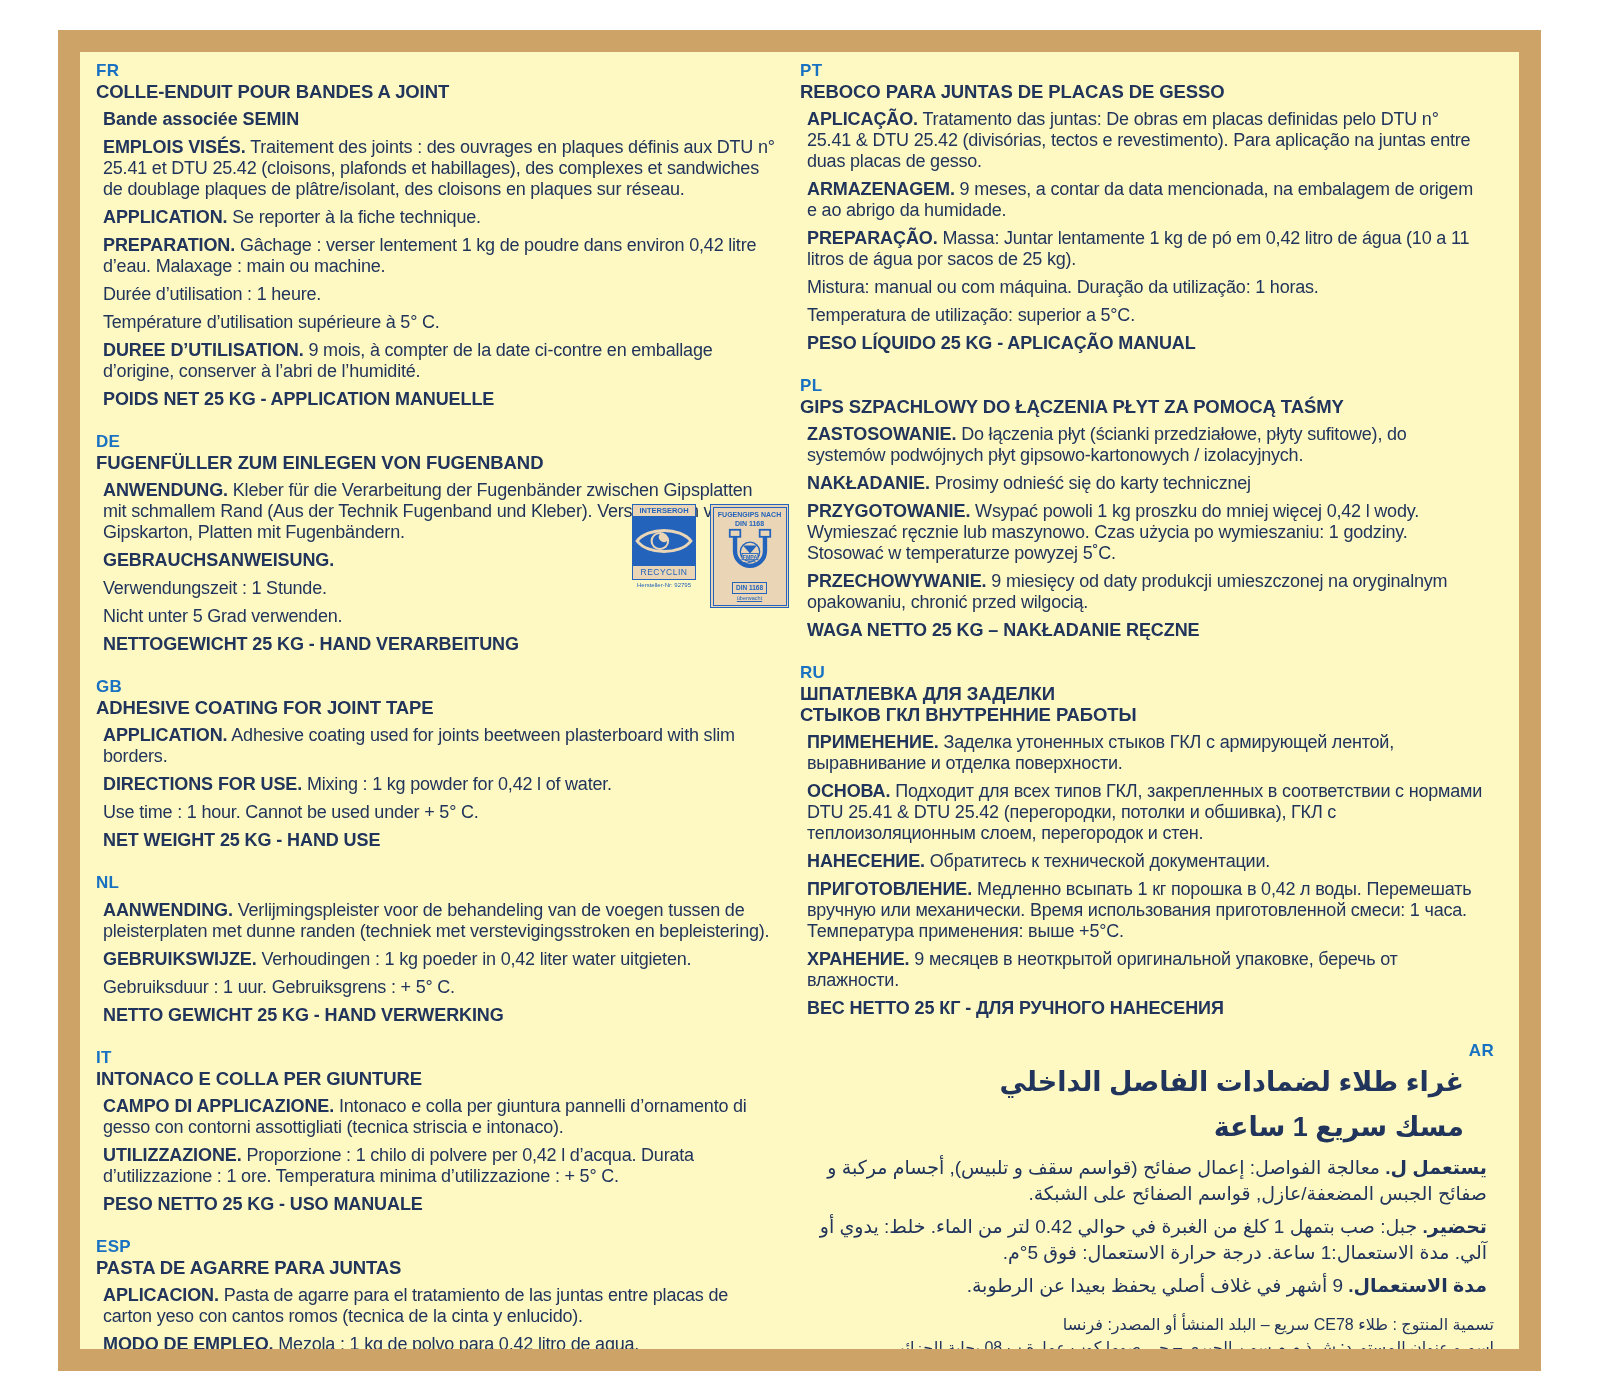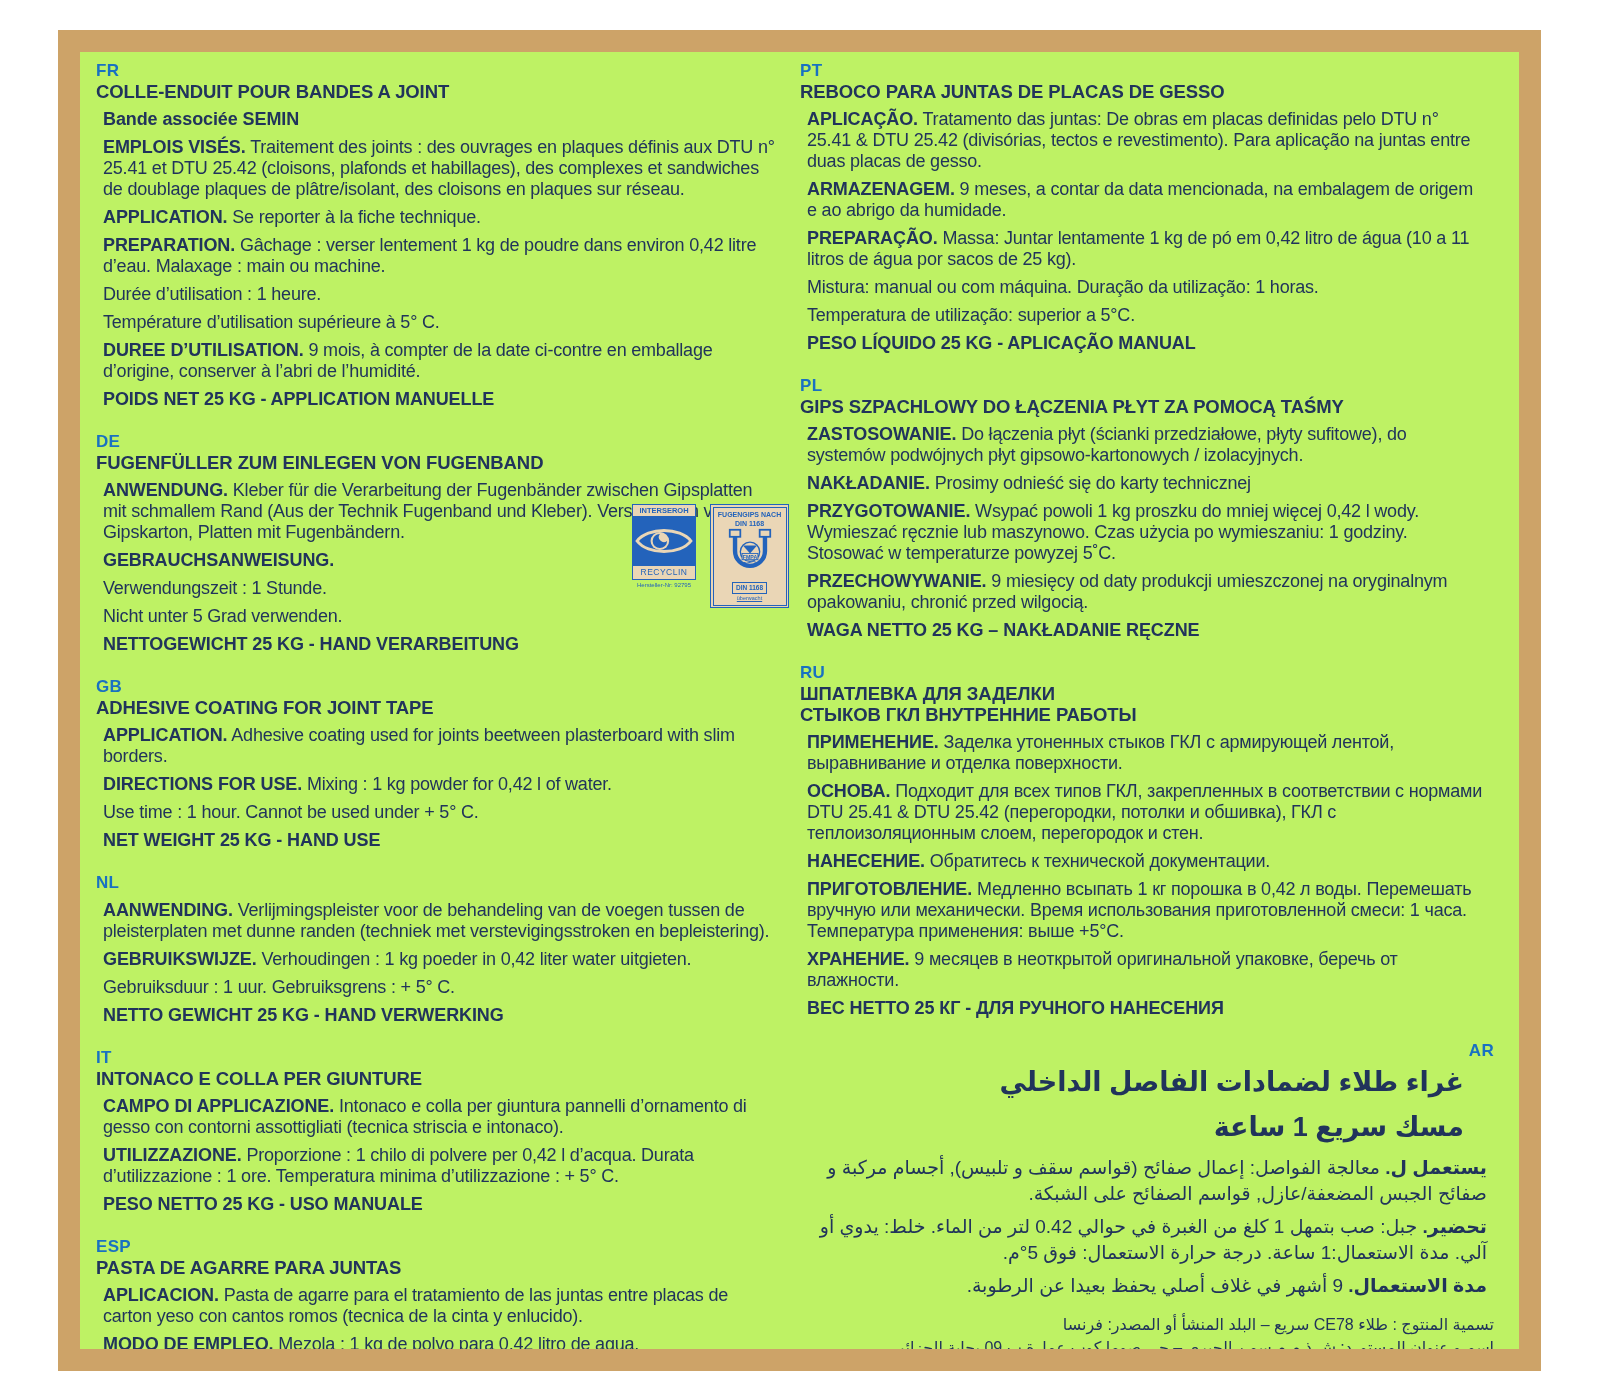--- a/index.html
+++ b/index.html
@@ -10,7 +10,7 @@
   }
   .panel{
     position:absolute;left:58px;top:30px;width:1439px;height:1297px;
-    border:22px solid #CDA368;background:#bef264;overflow:hidden;
+    border:22px solid #CDA368;background:#fef9c3;overflow:hidden;
   }
   .content{
     position:absolute;left:0;top:0;right:0;bottom:0;

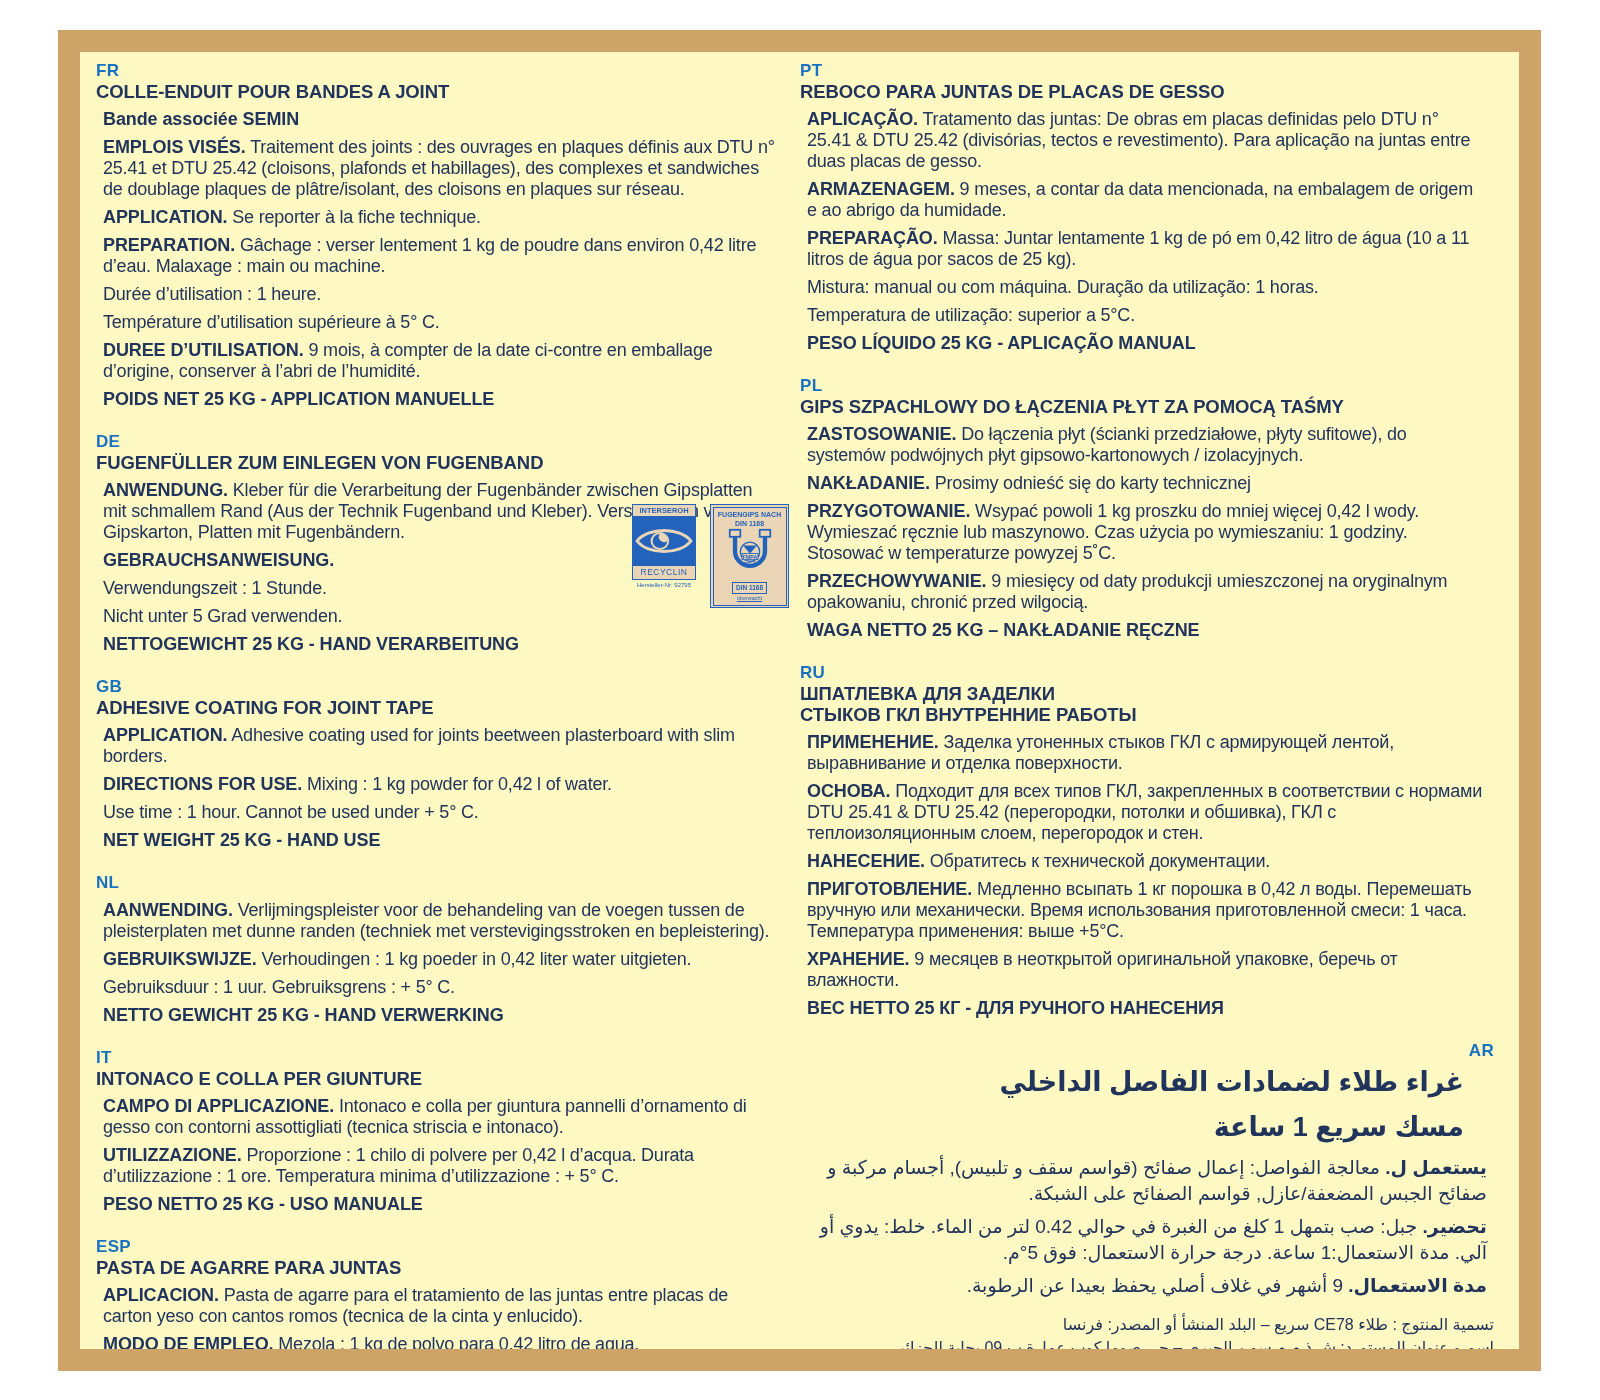--- a/index.html
+++ b/index.html
@@ -153,7 +153,7 @@
           <p class="block"><b>مدة الاستعمال.</b> <span>9 أشهر في غلاف أصلي يحفظ بعيدا عن الرطوبة.</span></p>
           <div class="notes">
             <p class="note">تسمية المنتوج : طلاء CE78 سريع – البلد المنشأ أو المصدر: فرنسا</p>
-            <p class="note">اسم و عنوان المستورد:  ش.ذ.م.م سمن الجيري – حي صوما كوب عمارة ب 09 بجاية الجزائر</p>
+            <p class="note">اسم و عنوان المستورد:  ش.ذ.م.م سمن الجيري – حي صوما كوب عمارة ب 08 بجاية الجزائر</p>
           </div>
           <div class="net-line">الوزن الصافي 25 كلغ–استعمال يدوي</div>
         </div>

